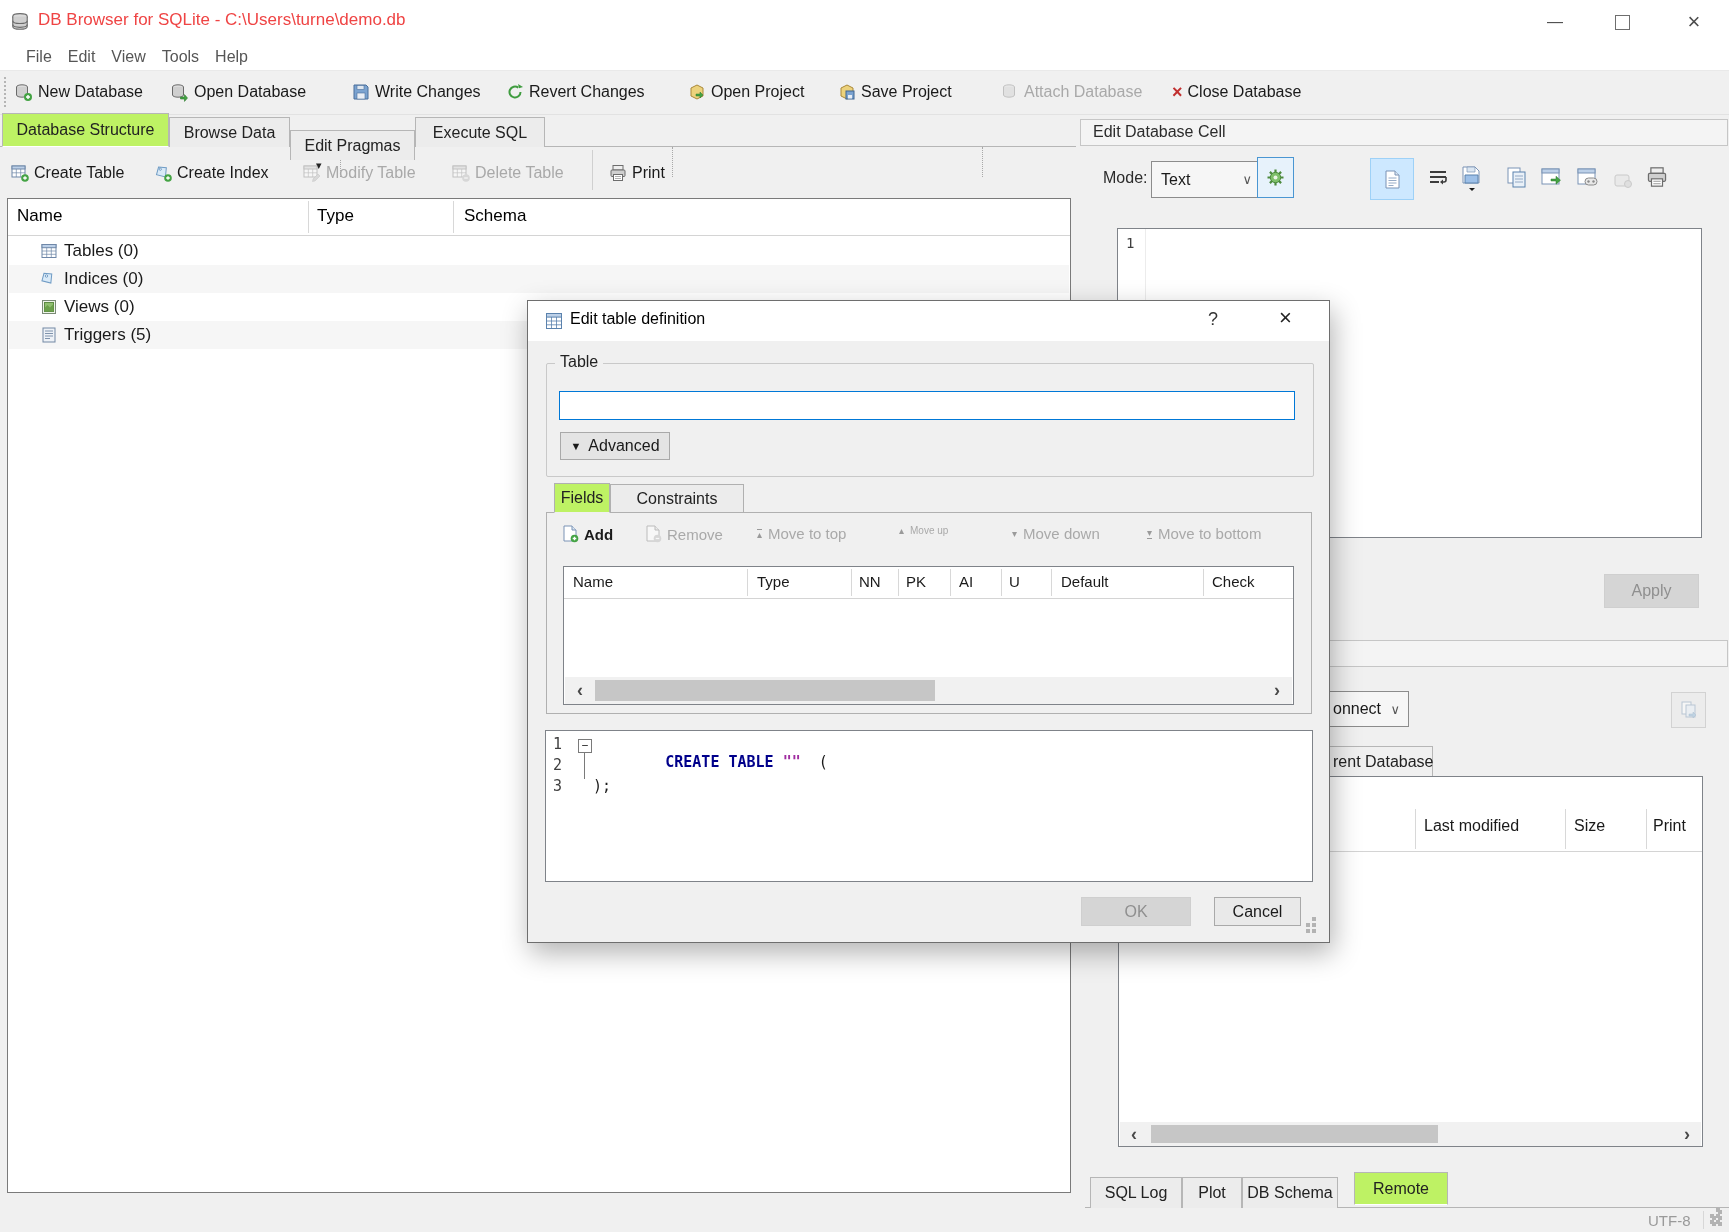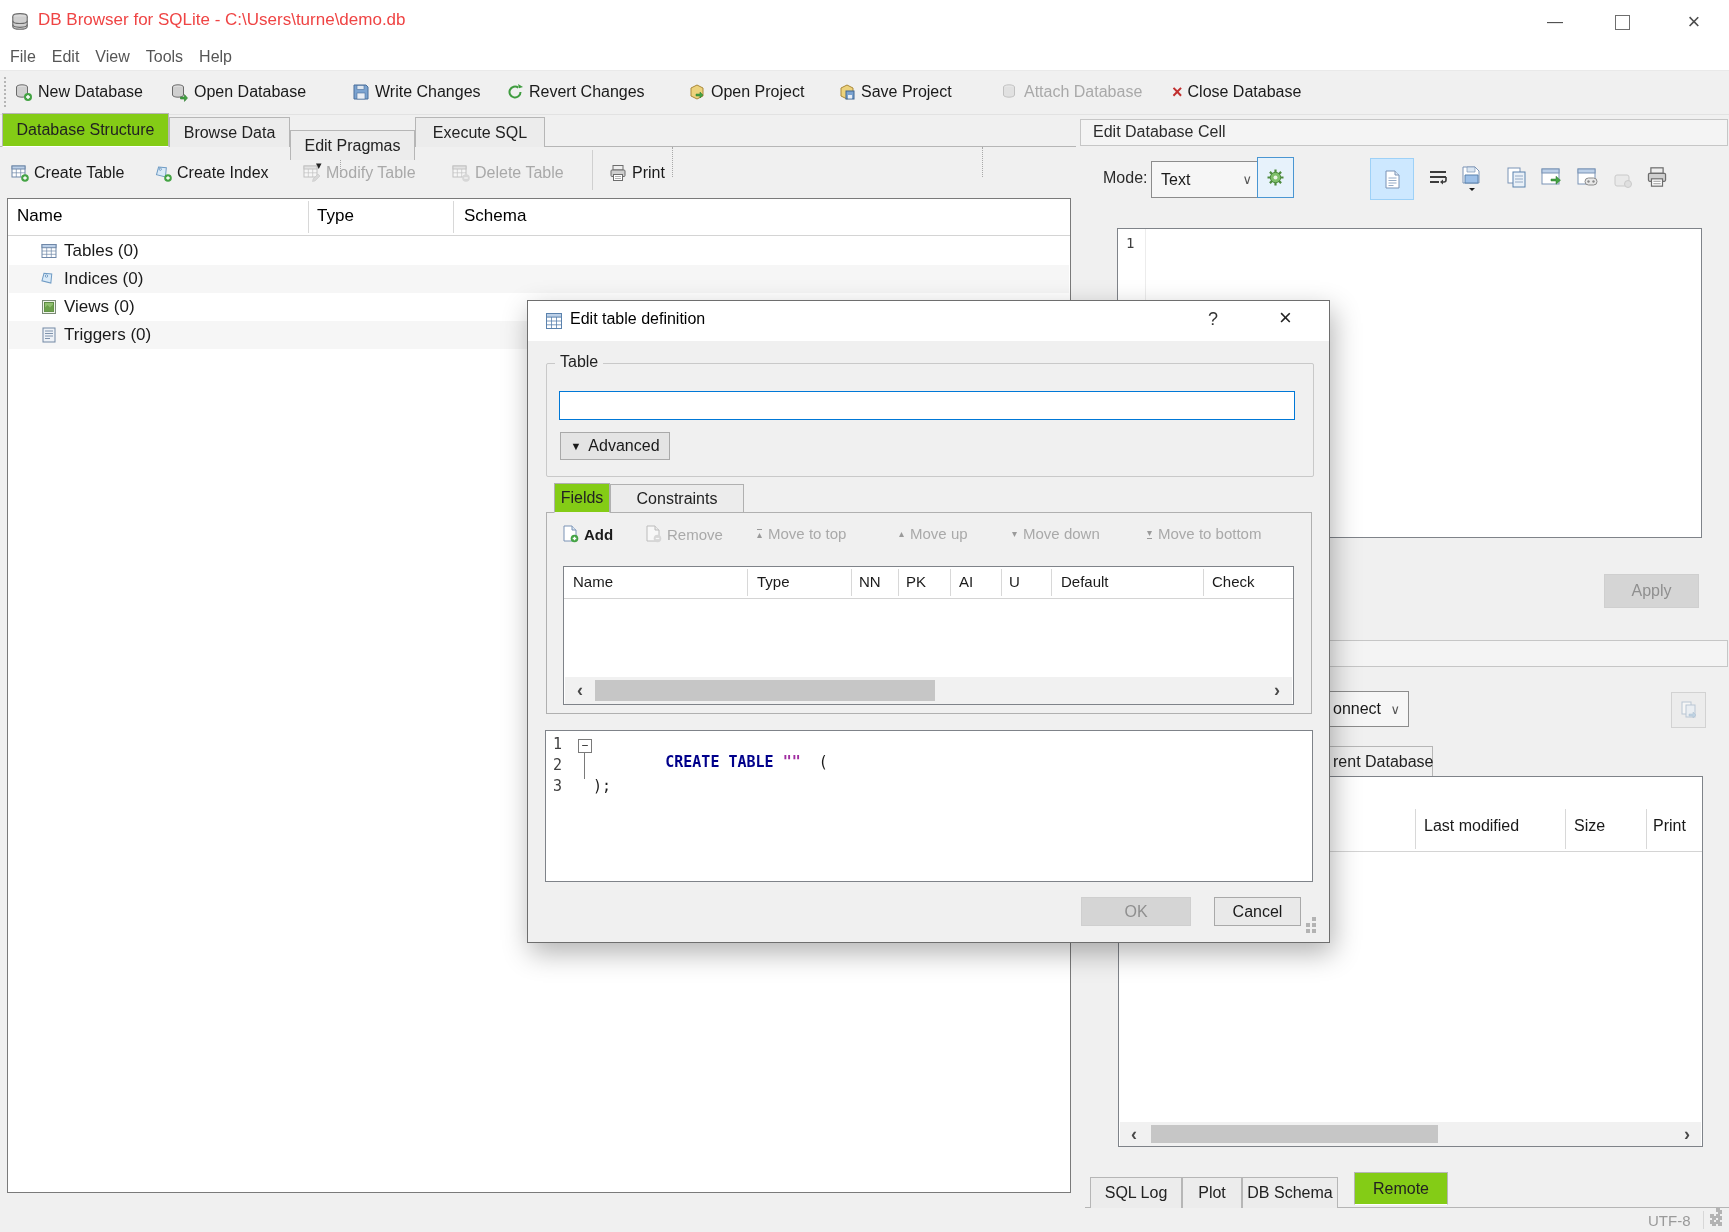--- a/index.html
+++ b/index.html
@@ -65,7 +65,7 @@
   </div>
 
   <div class="abs menubar flex">
-    <span class="menu-item" style="margin-left:2px">File</span>
+    <span class="menu-item" style="margin-left:18px">File</span>
     <span class="menu-item">Edit</span>
     <span class="menu-item">View</span>
     <span class="menu-item">Tools</span>

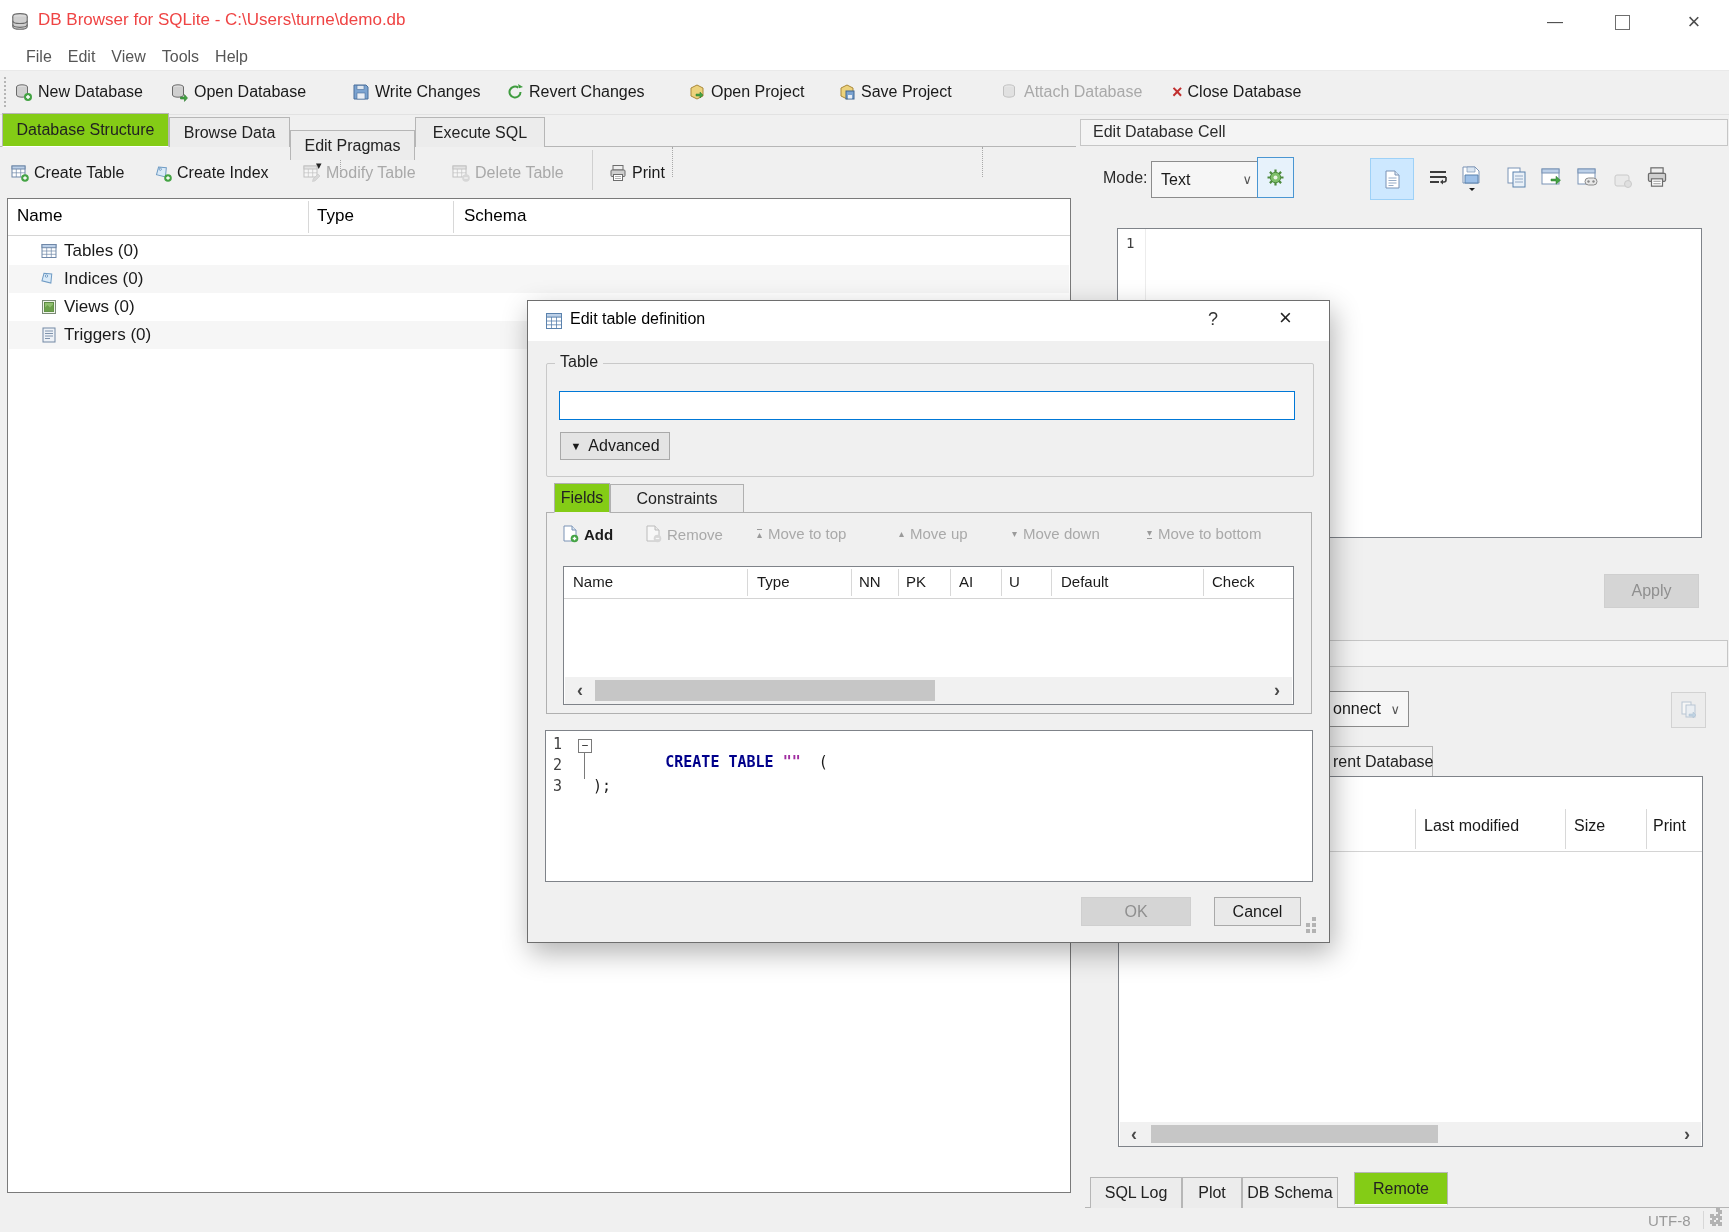--- a/index.html
+++ b/index.html
@@ -20,7 +20,7 @@
   .tbtn{gap:5px;height:34px;cursor:default}
   .tab{box-sizing:border-box;border:1px solid #b6b6b6;border-bottom:none;background:#ececec;
        display:flex;align-items:center;justify-content:center;color:#222;cursor:default}
-  .tab.active{background:#84cc16}
+  .tab.active{background:#bef264}
   .panelbox{background:#fff;border:1px solid #7f8389;box-sizing:border-box}
   .phead{background:#f4f4f4;border:1px solid #c6c6c6;box-sizing:border-box;color:#2b2b2b}
   .combo{box-sizing:border-box;border:1px solid #8c8c8c;background:#f6f6f6;display:flex;align-items:center}

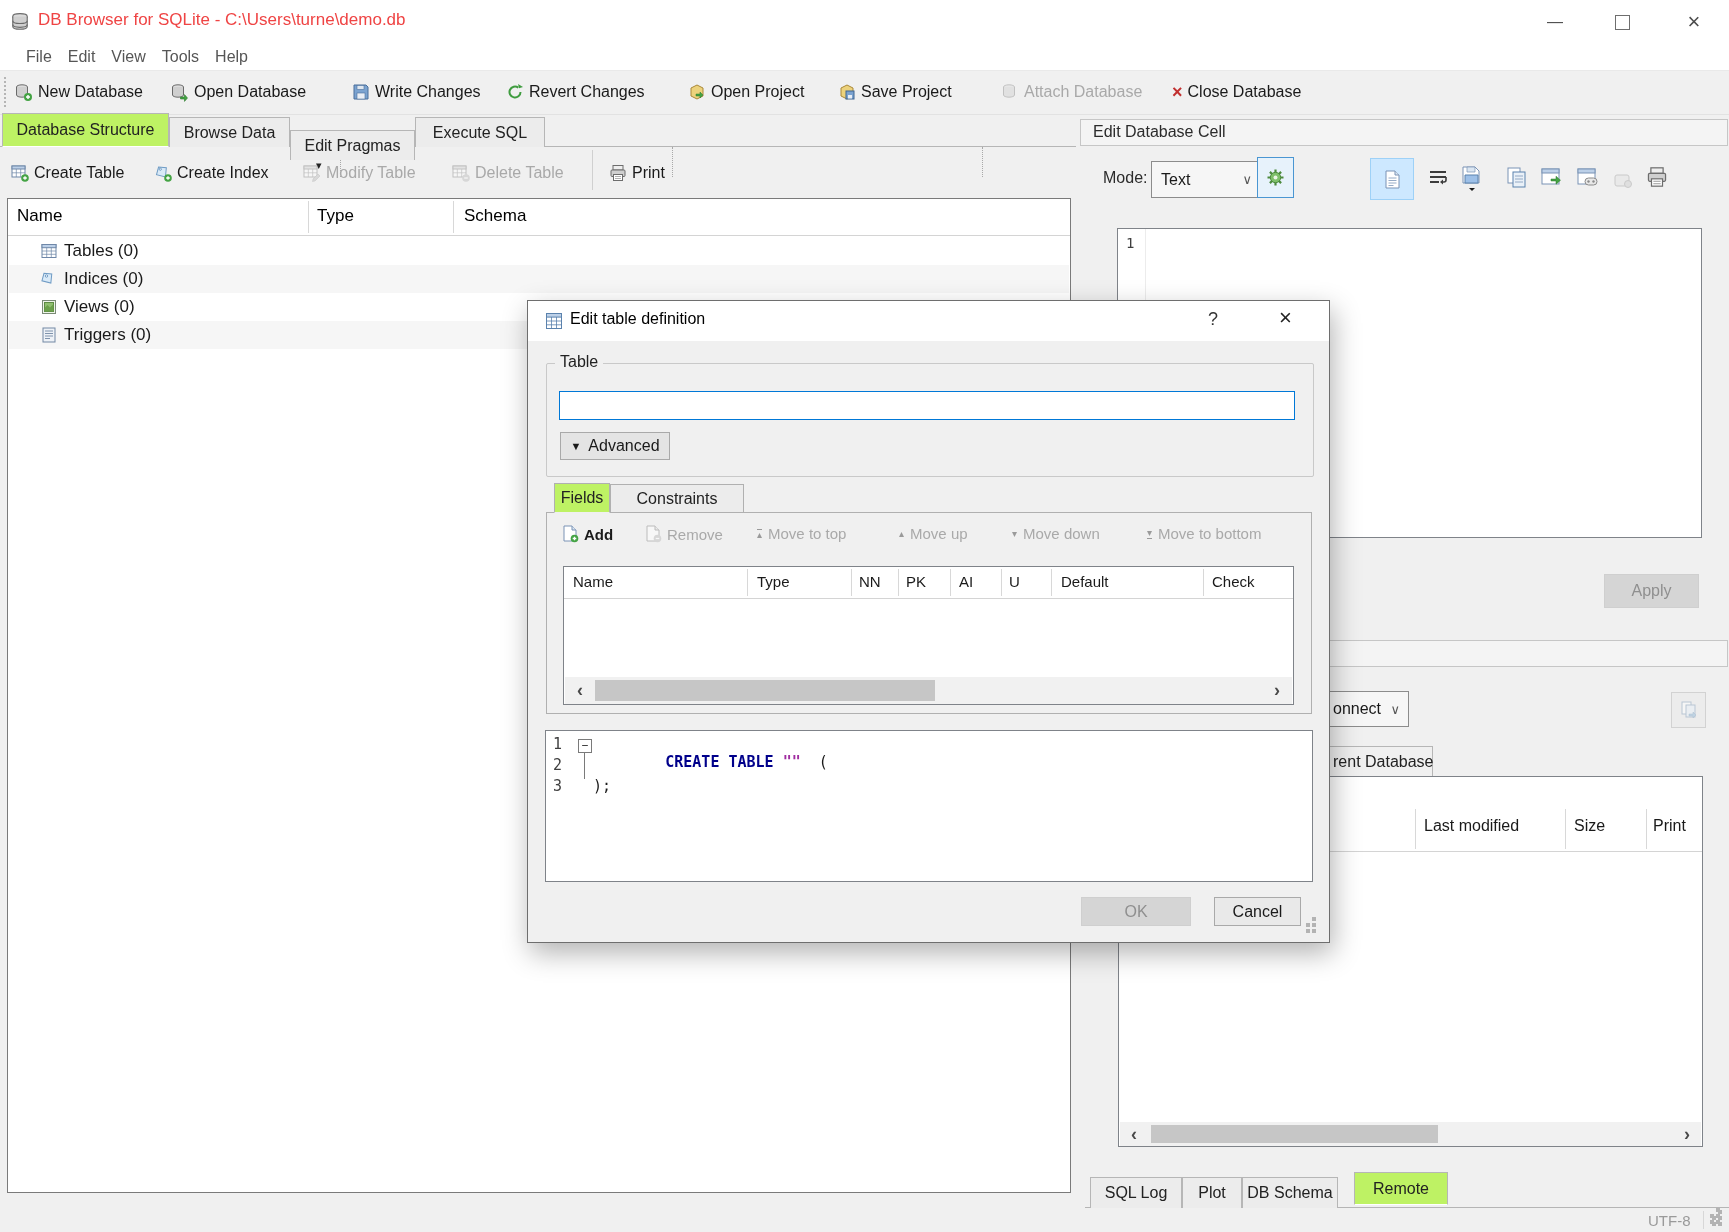--- a/index.html
+++ b/index.html
@@ -256,7 +256,7 @@
             <path d="M5 5h8M5 7.5h8M5 10h8M5 12.5h5" stroke="#7288a3" stroke-width=".9"></path>
           </svg>
         </span>
-      <span style="margin-left:6px">Triggers (0)</span>
+      <span style="margin-left:6px">Triggers (5)</span>
     </div>
   </div>
 

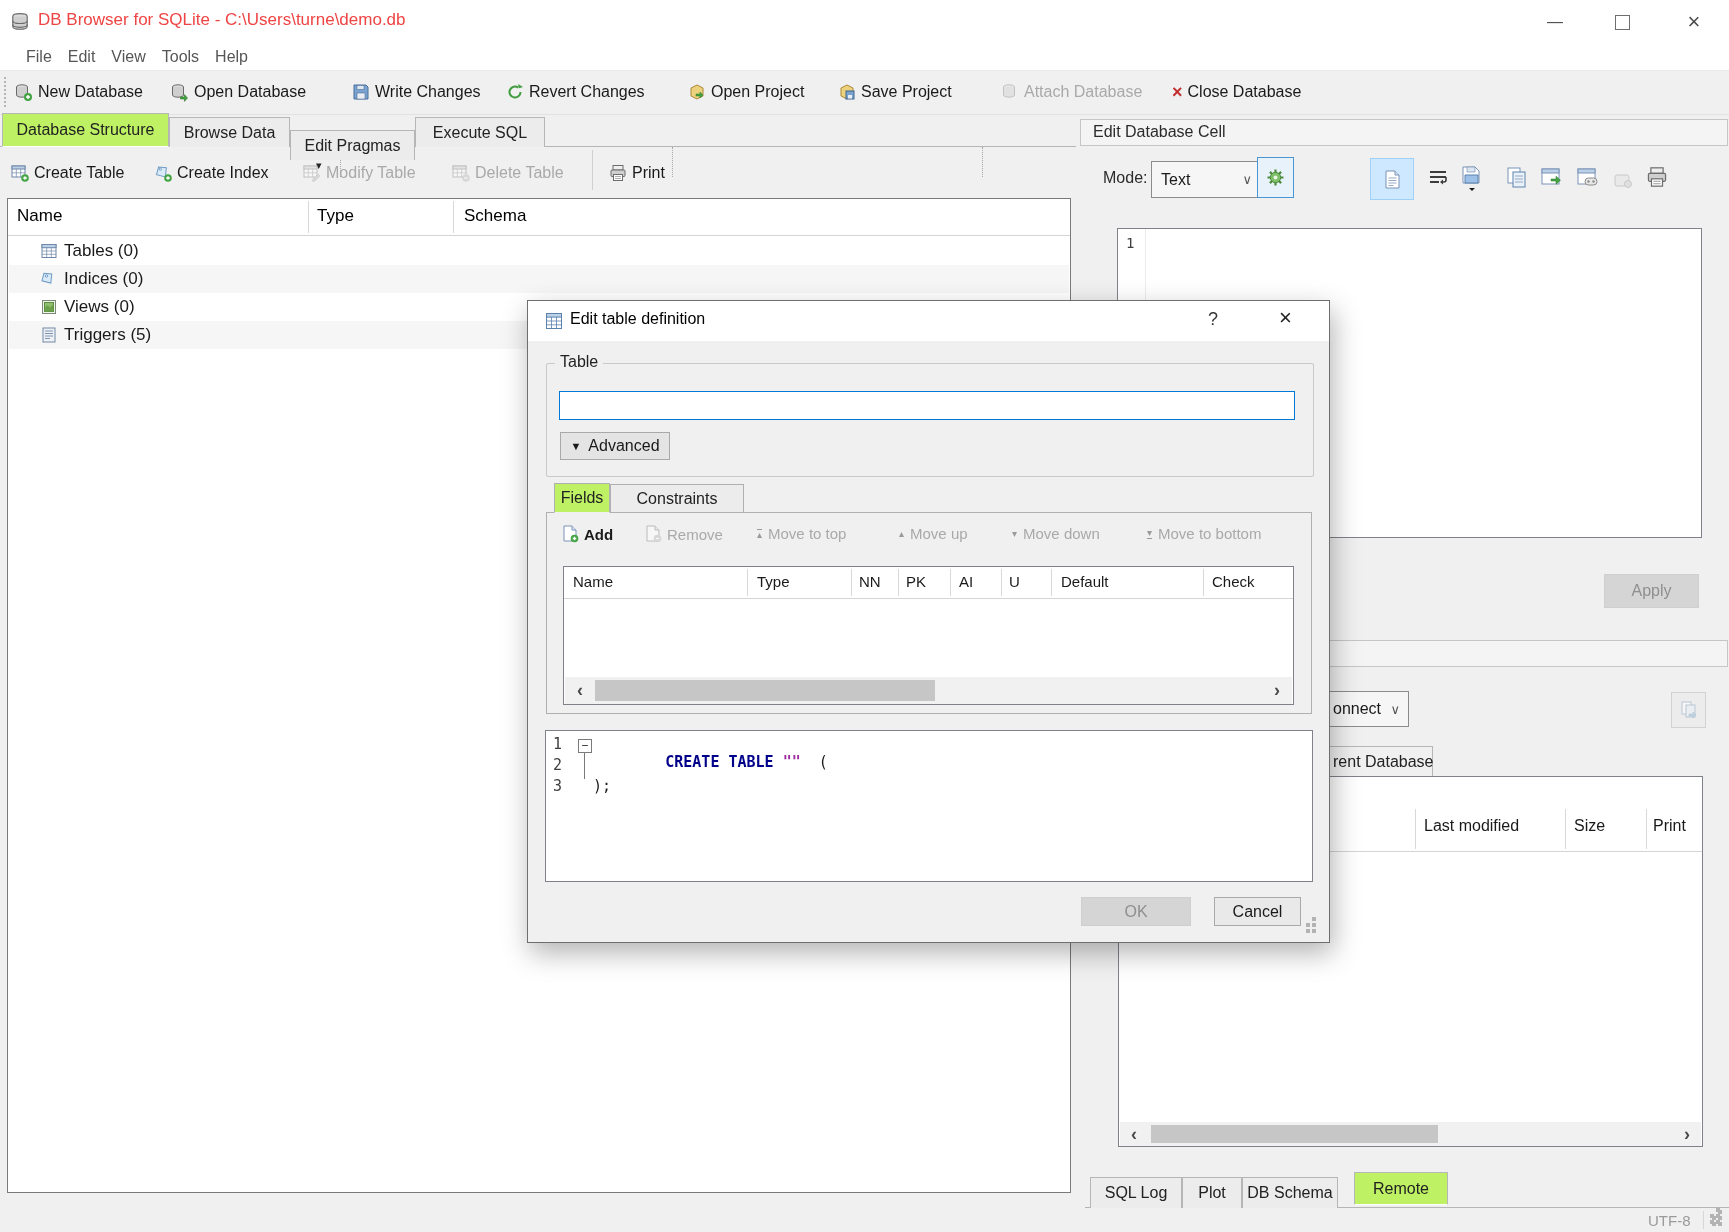--- a/index.html
+++ b/index.html
@@ -460,7 +460,7 @@
     </div>
     <div class="abs flex dim" style="left:371px;top:224px;gap:6px">
       <span class="mvicon">▴</span>
-      <span style="font-size:15px">Move up</span>
+      <span style="font-size:10px">Move up</span>
     </div>
     <div class="abs flex dim" style="left:484px;top:224px;gap:6px">
       <span class="mvicon">▾</span>

